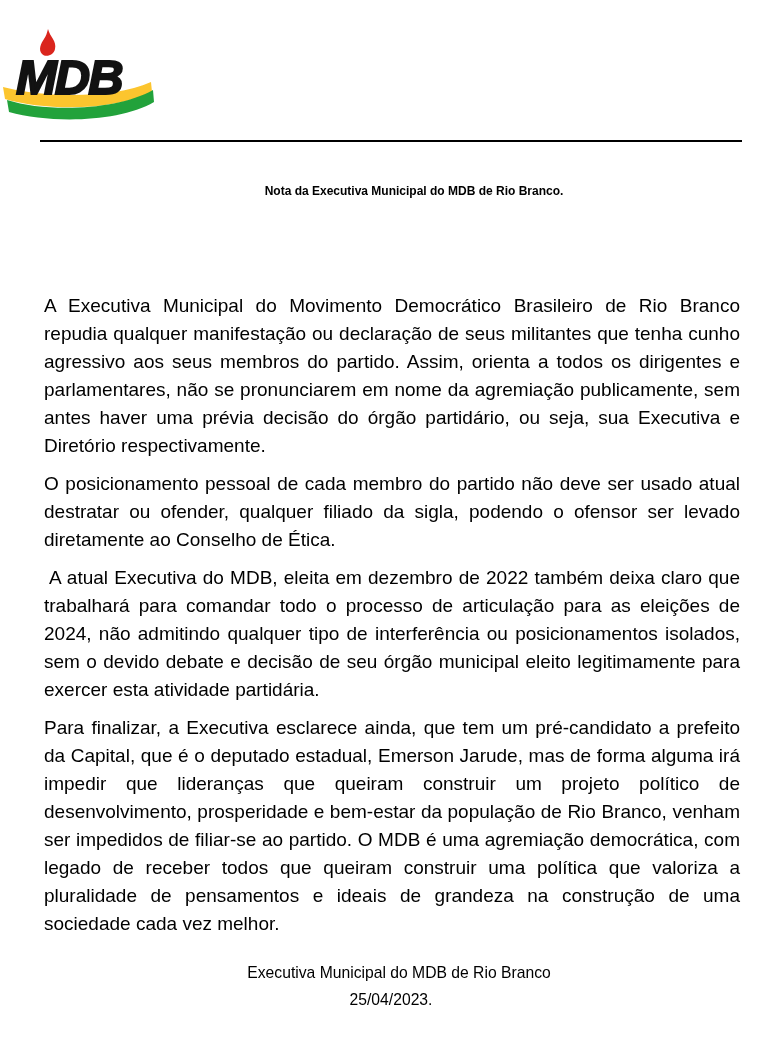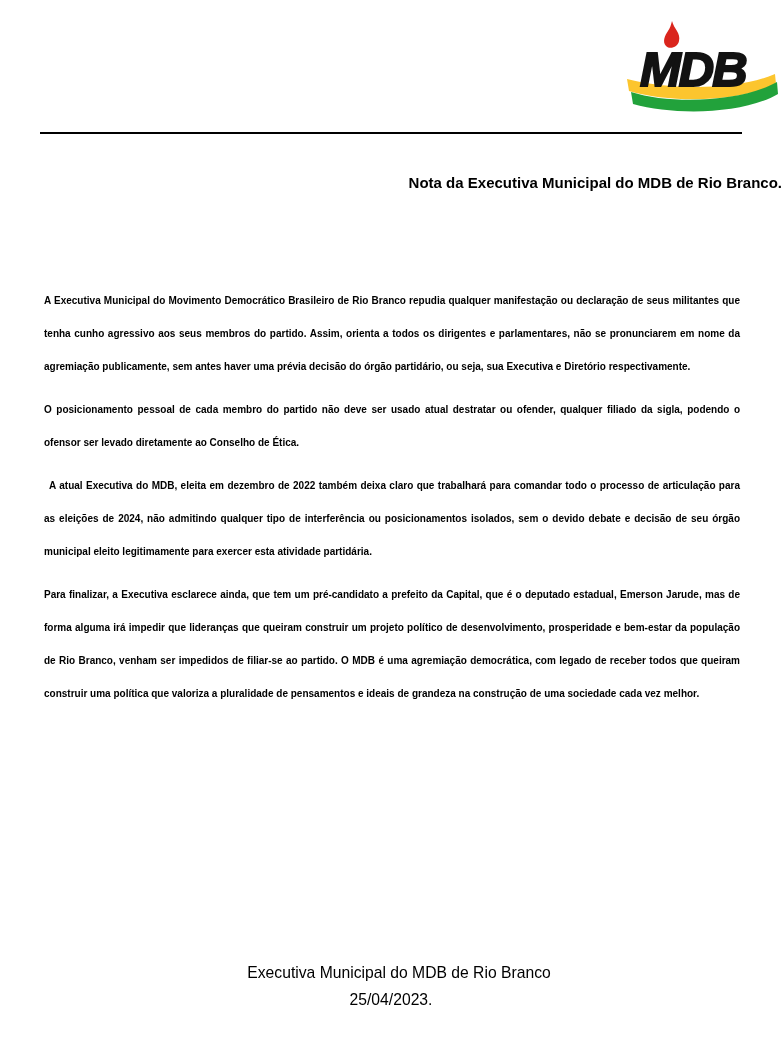--- a/index.html
+++ b/index.html
@@ -16,9 +16,9 @@
     background: #ffffff;
   }
   .logo-wrap {
-    padding-top: 20px;
+    padding-top: 28px;
     display: flex;
-    justify-content: flex-end;
+    justify-content: flex-start;
   }
   .logo-svg { width: 158px; height: 92px; }
   .logo-letters {

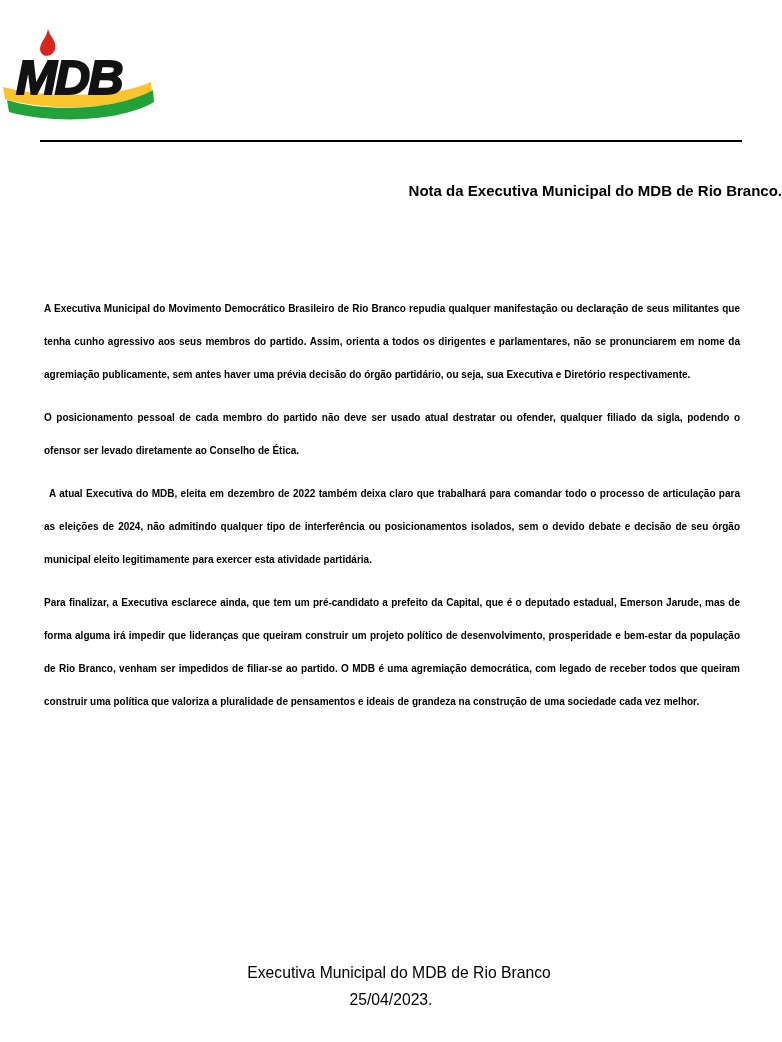--- a/index.html
+++ b/index.html
@@ -38,8 +38,8 @@
   }
   .doc-title {
     margin-top: 39px;
-    text-align: right;
-    font-size: 15px;
+    text-align: center;
+    font-size: 12px;
     font-weight: bold;
     line-height: 20px;
     margin-left: 46px;

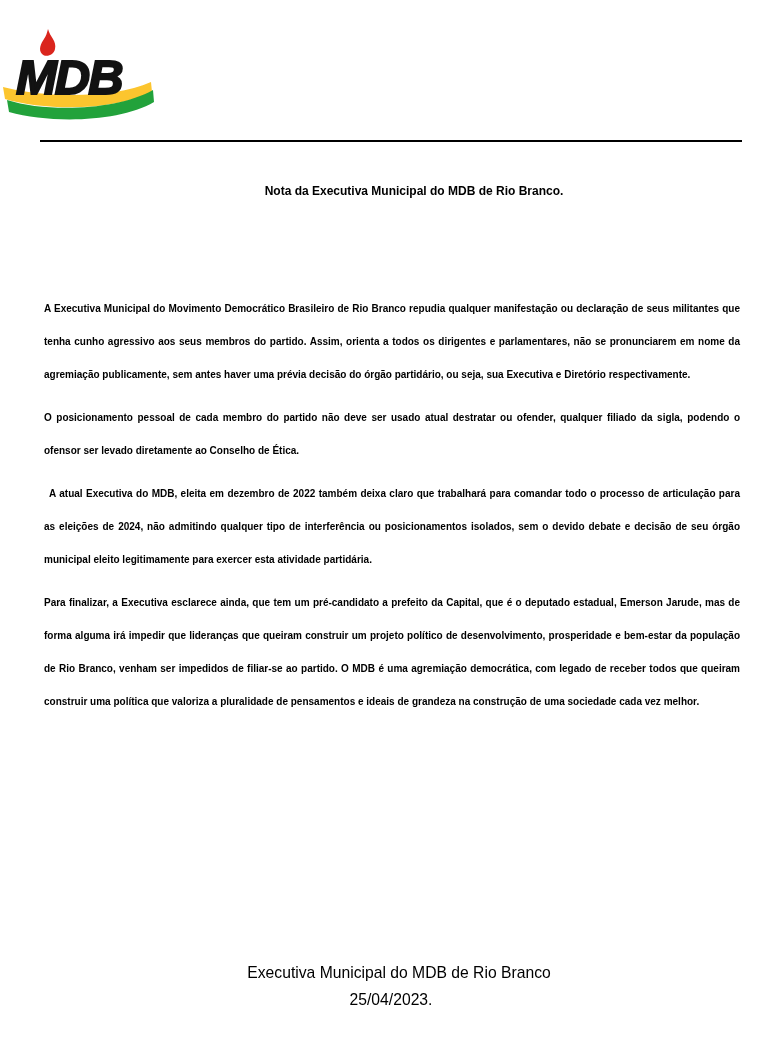--- a/index.html
+++ b/index.html
@@ -48,11 +48,10 @@
     margin: 91px 42px 0 44px;
   }
   .content p {
-    font-size: 10px;
-    line-height: 33px;
+    font-size: 19px;
+    line-height: 28px;
     text-align: justify;
     margin-bottom: 10px;
-    font-weight: bold;
   }
   .content p.indent-first { text-indent: 5px; }
   .footer {

